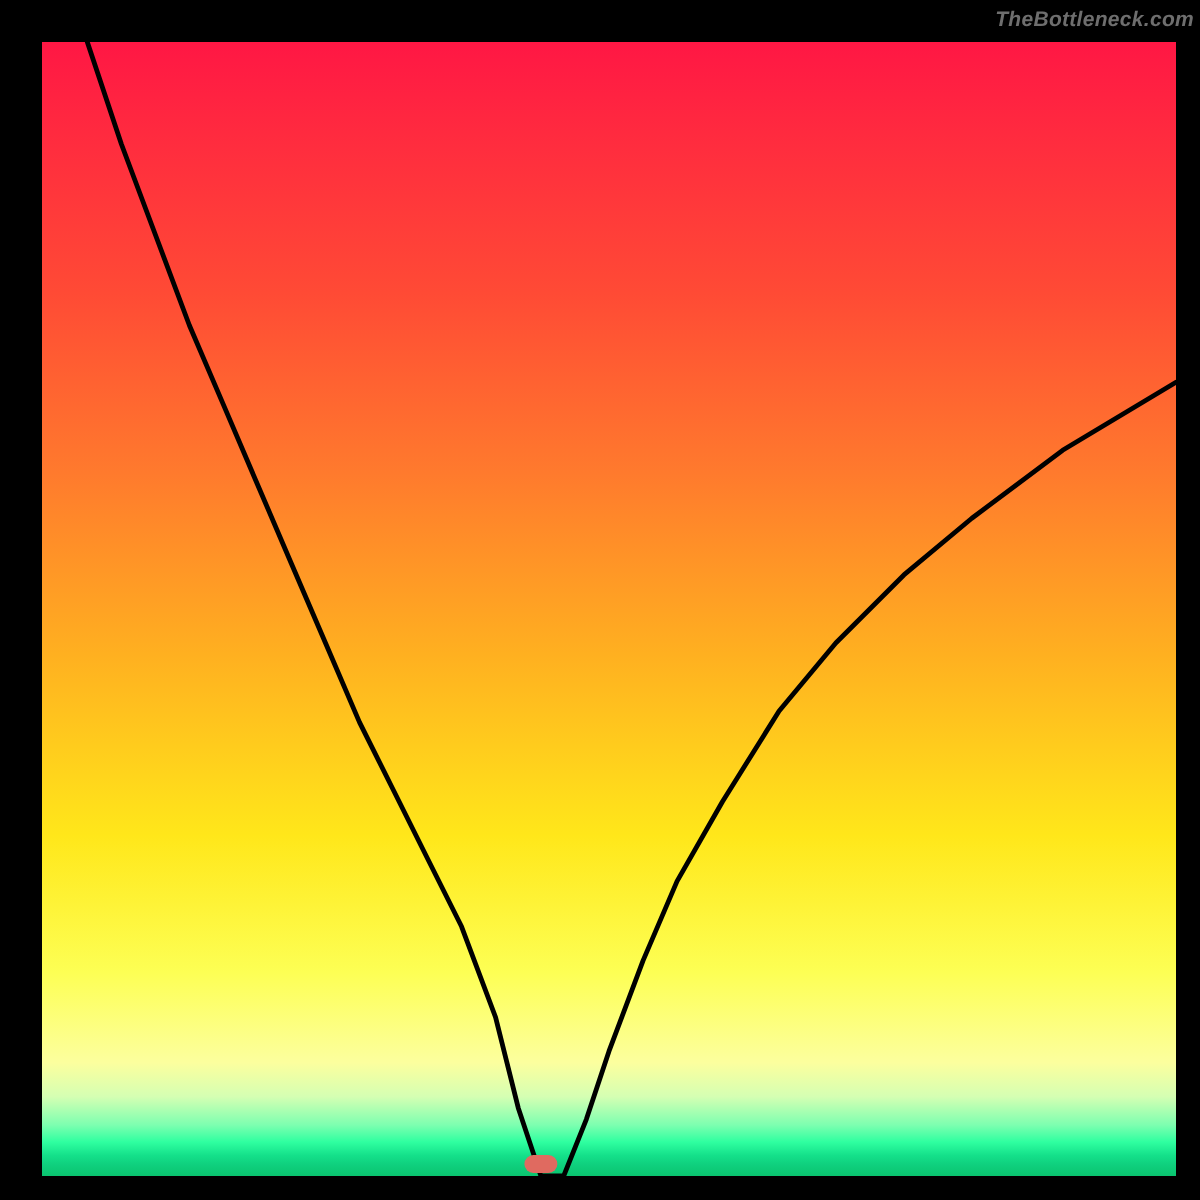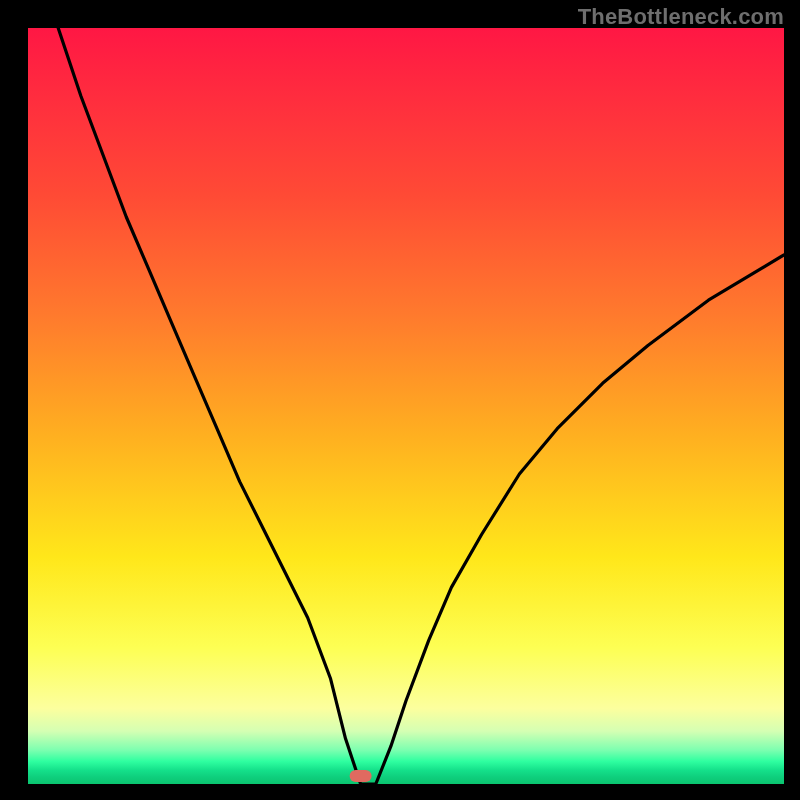--- a/index.html
+++ b/index.html
@@ -20,13 +20,14 @@
   .watermark {
     position: absolute;
     top: 4px;
-    right: 16px;
+    right: 4px;
     color: #6e6e6e;
-    font-size: 22px;
+    font-size: 14px;
     font-weight: 600;
     letter-spacing: 0.2px;
     z-index: 5;
     user-select: none;
+    font-style: italic;
   }
   .plot-area {
     position: absolute;

